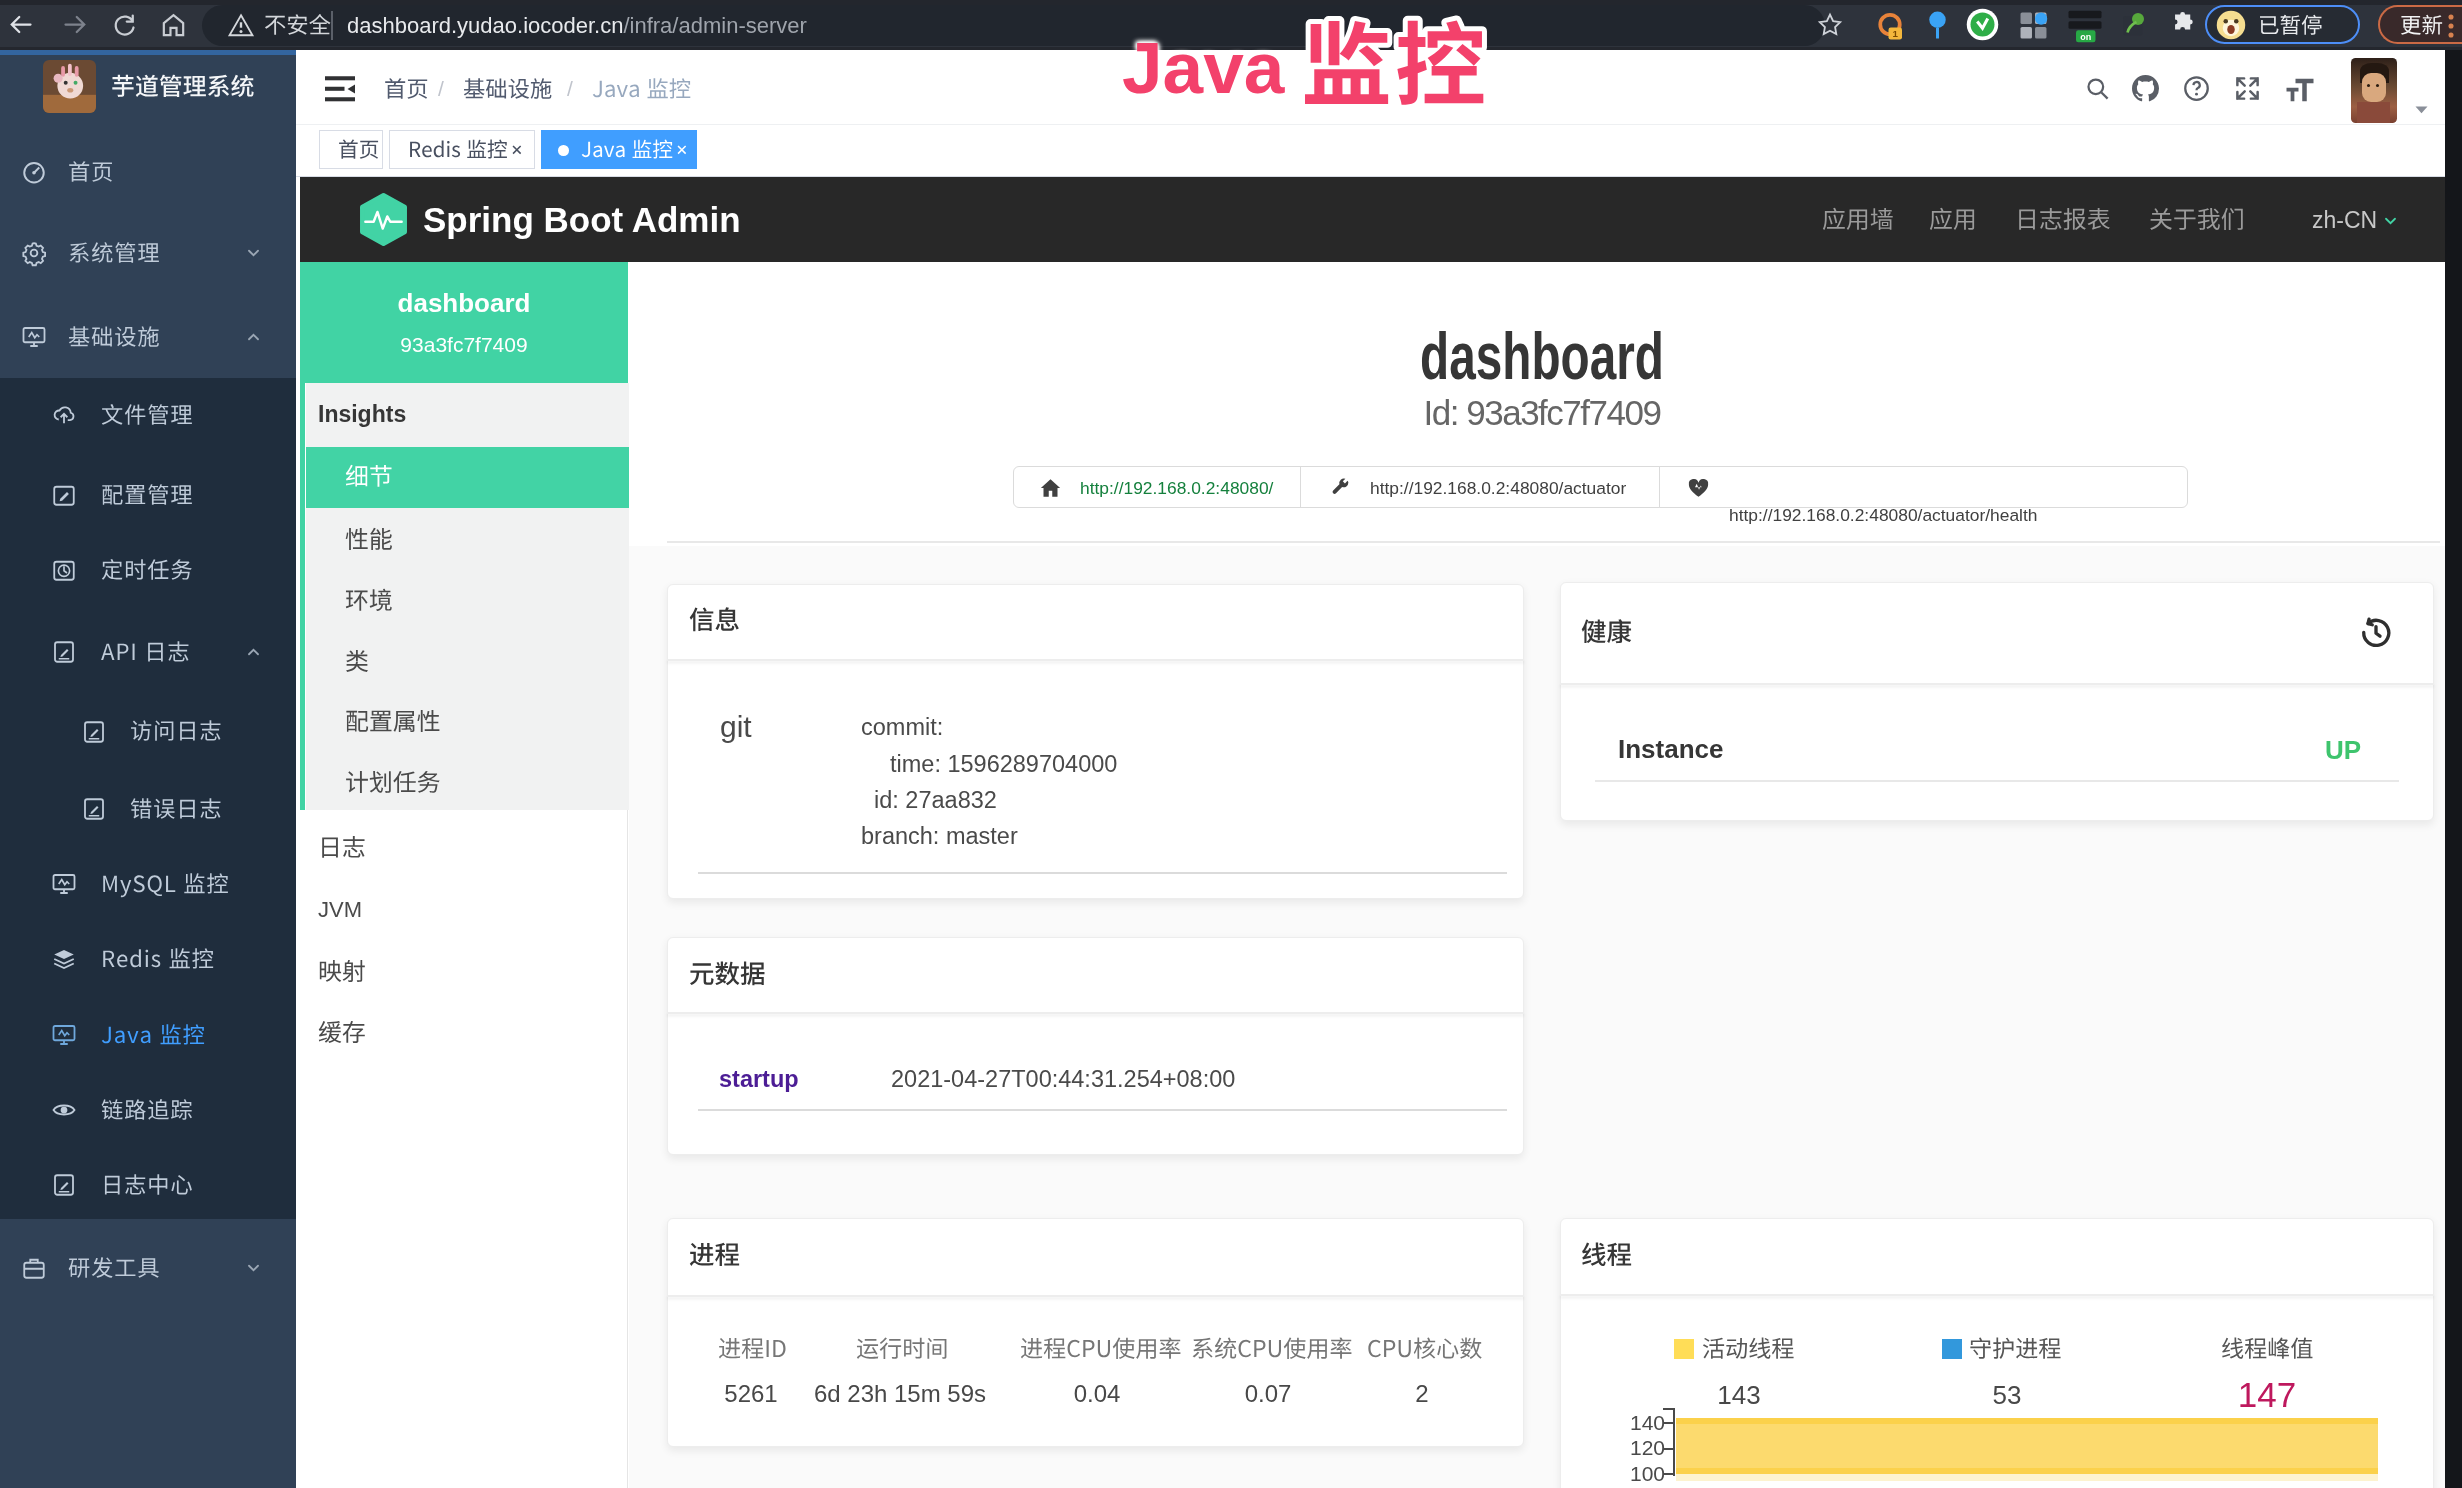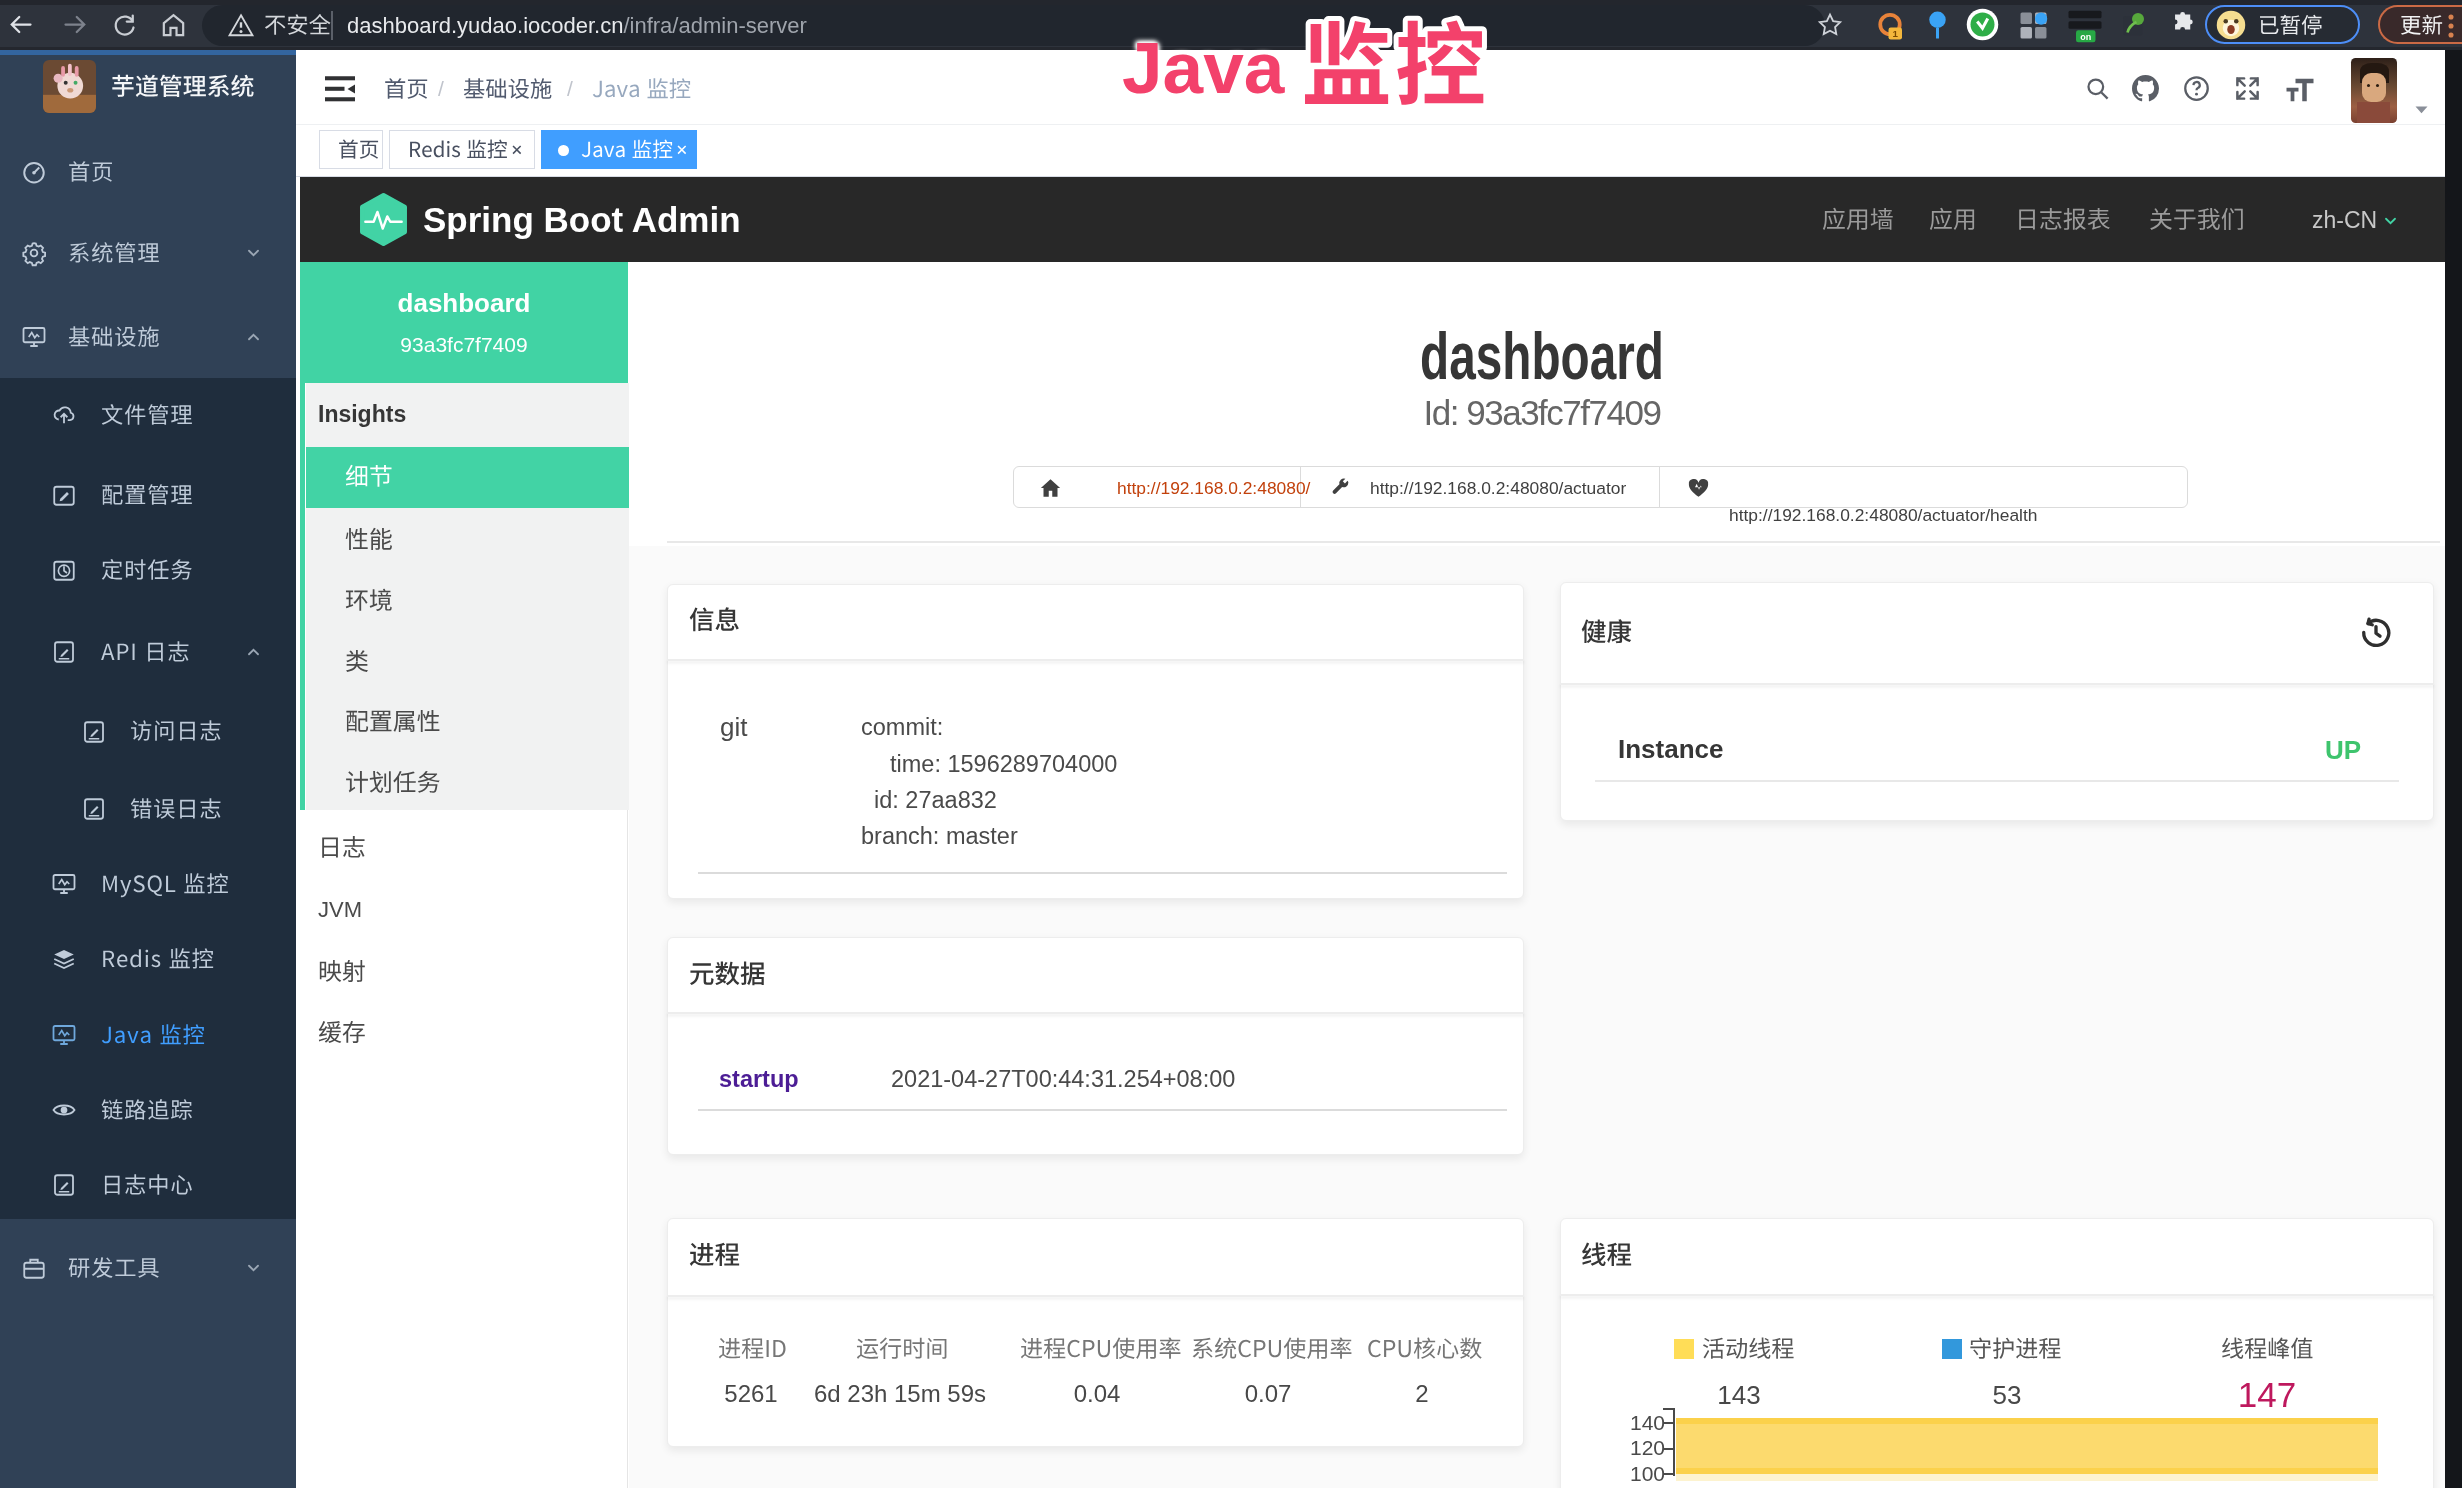--- a/index.html
+++ b/index.html
@@ -684,7 +684,7 @@
 <svg class="ic" style="left:1040px;top:478px" width="21" height="20" viewBox="0 0 24 22" fill="#404040">
     <path d="M12 1 L23 11 H20 V21 H14 V14 H10 V21 H4 V11 H1 Z"></path>
   </svg>
-<div class="lt" style="left:1080px;top:488px;transform:translateY(-50%);font-size:17.4px;font-weight:400;color:#c2410c;margin-left:37px;">http://192.168.0.2:48080/</div>
+<div class="lt" style="left:1080px;top:488px;transform:translateY(-50%);font-size:17.4px;font-weight:400;color:#15803d;">http://192.168.0.2:48080/</div>
 <svg class="ic" style="left:1330px;top:477px" width="20.5" height="20.5" viewBox="0 0 24 24" fill="#404040">
     <path d="M21.5 6.5 a5.5 5.5 0 0 1 -7.3 5.2 L7 19 a2.3 2.3 0 0 1 -3.3 -3.3 L11 8.5 A5.5 5.5 0 0 1 18 2 l-3 3 2.5 2.5 3-3 a5.5 5.5 0 0 1 1 2 Z"></path>
   </svg>

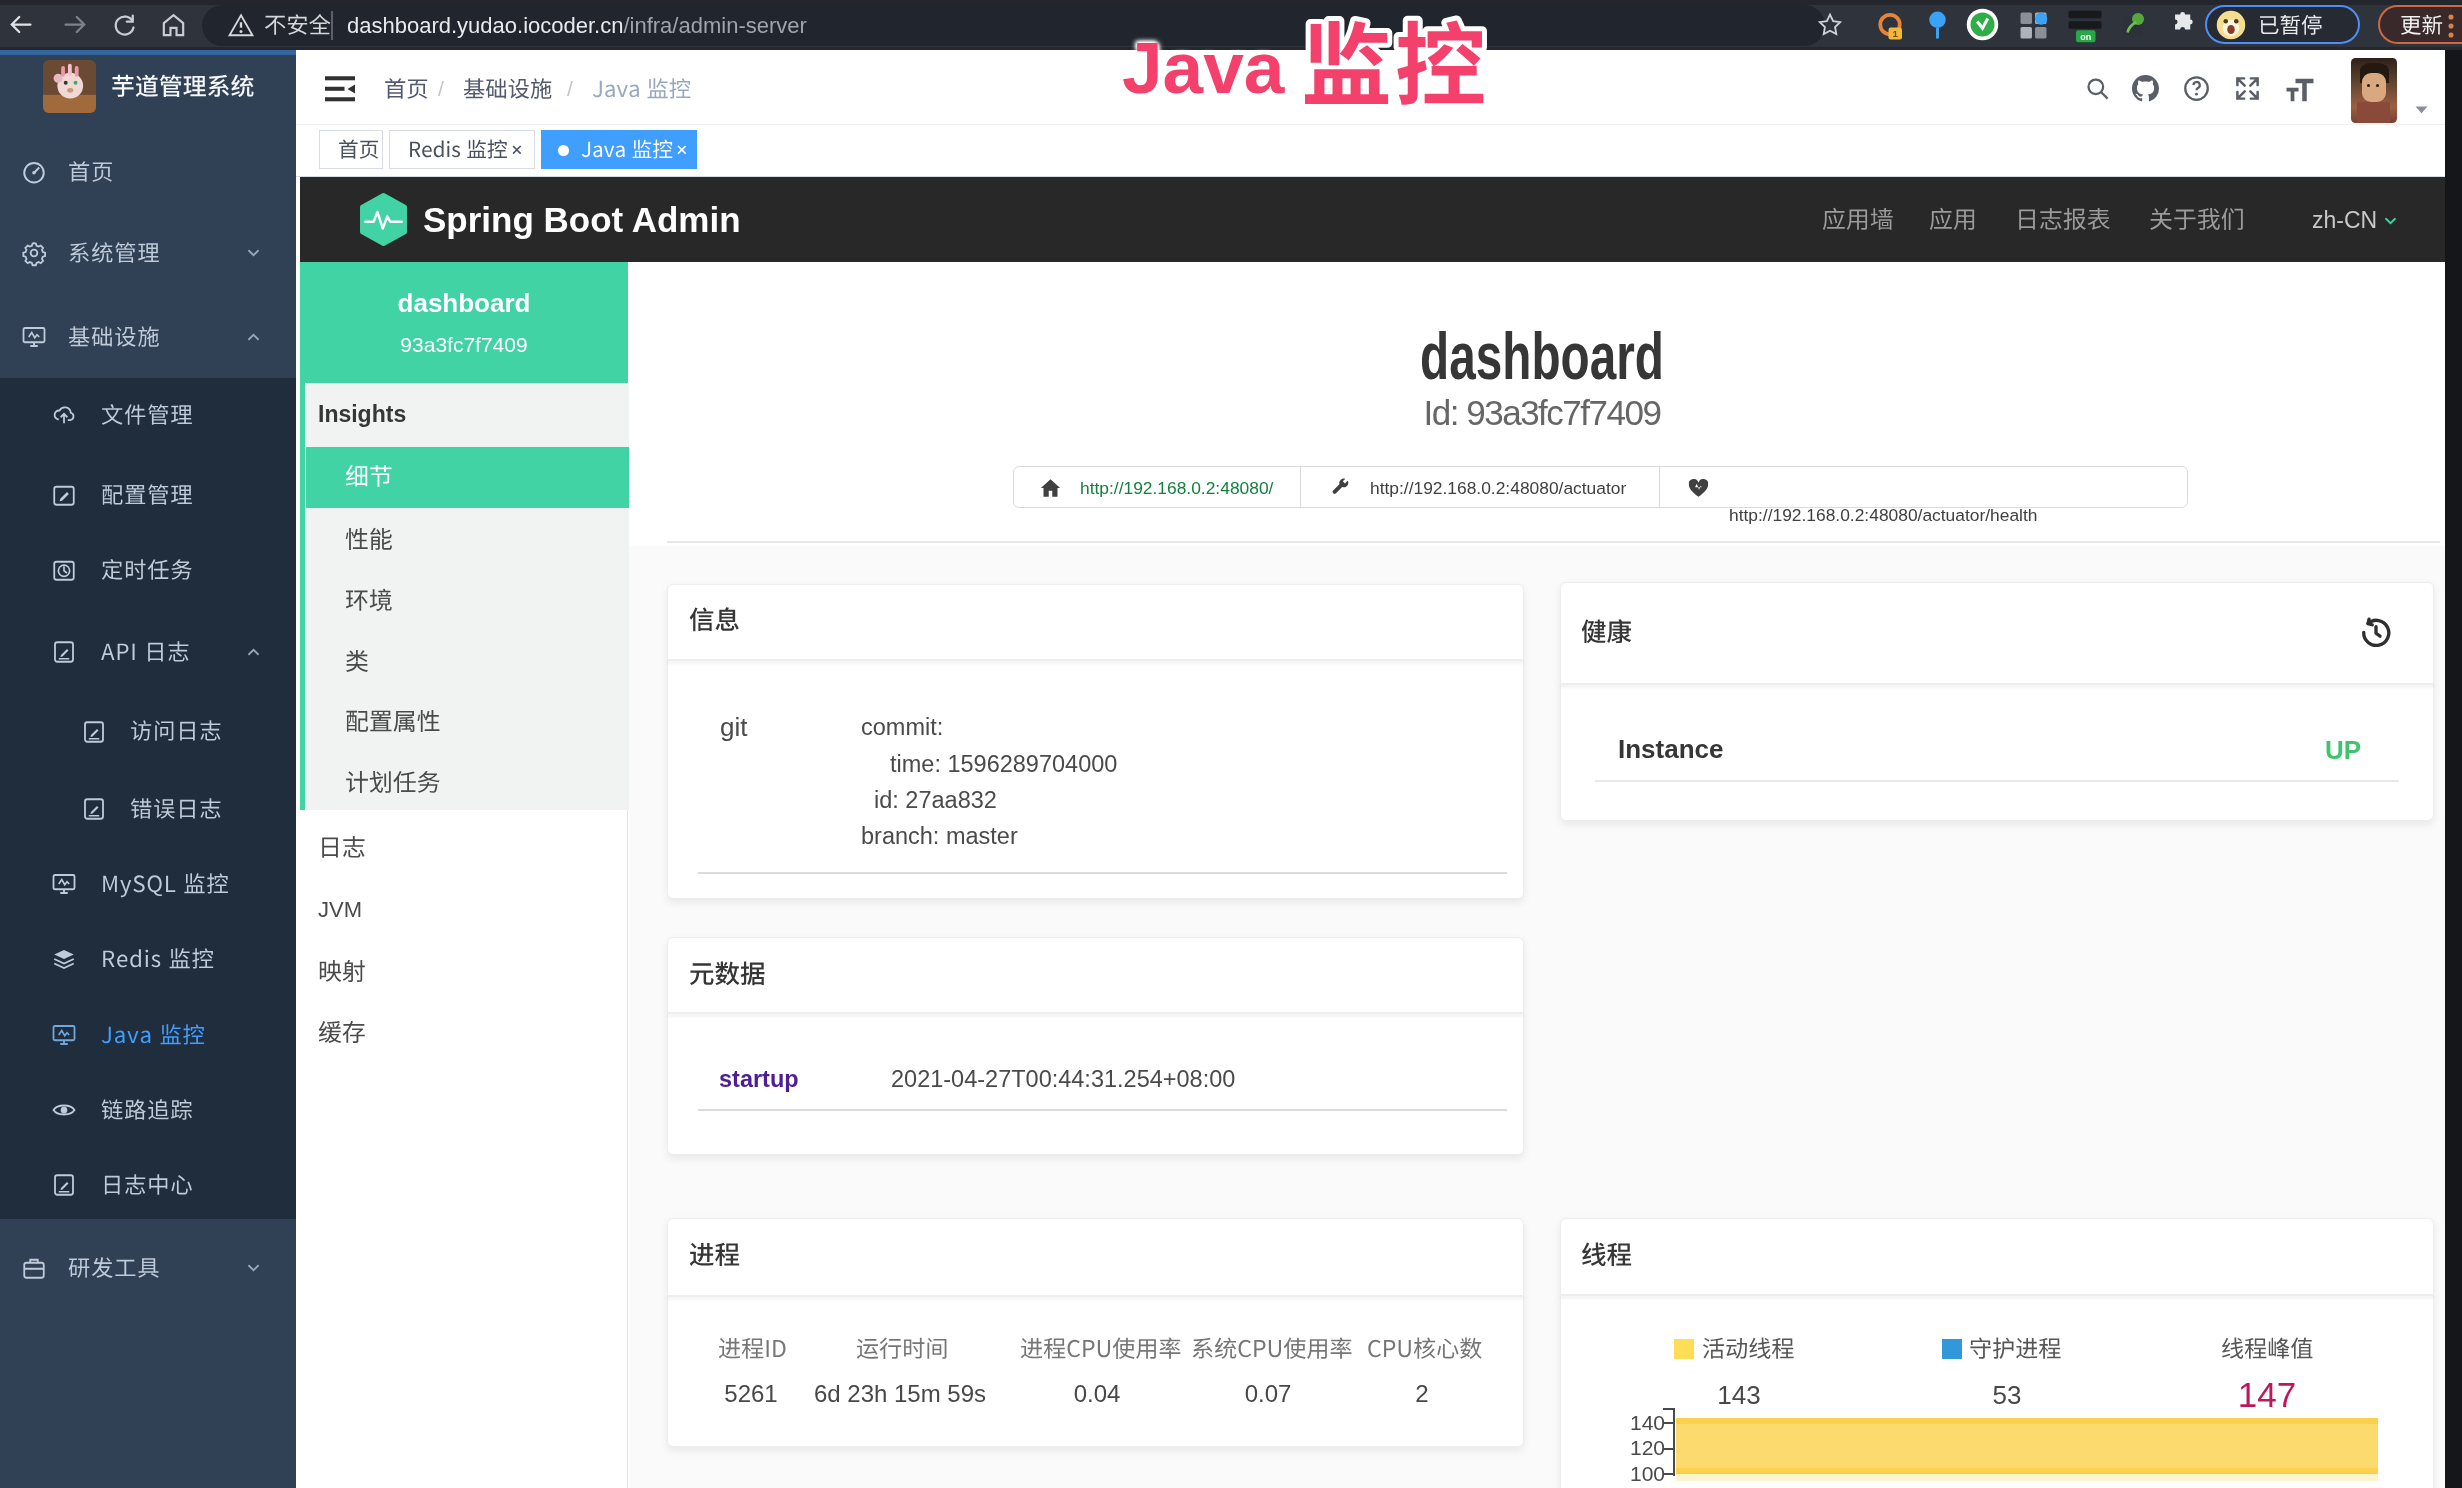--- a/index.html
+++ b/index.html
@@ -701,7 +701,7 @@
       <use href="#m606f" x="1000"></use>
     </g>
   </svg>
-<div class="lt" style="left:720px;top:727px;transform:translateY(-50%);font-size:26px;font-weight:400;color:#4a4a4a;">git</div>
+<div class="lt" style="left:720px;top:727px;transform:translateY(-50%);font-size:30px;font-weight:400;color:#4a4a4a;">git</div>
 <div class="lt" style="left:861px;top:727px;transform:translateY(-50%);font-size:23.5px;font-weight:400;color:#4a4a4a;">commit:</div>
 <div class="lt" style="left:874px;top:764px;transform:translateY(-50%);font-size:23.5px;font-weight:400;color:#4a4a4a;margin-left:16px;">time: 1596289704000</div>
 <div class="lt" style="left:874px;top:800px;transform:translateY(-50%);font-size:23.5px;font-weight:400;color:#4a4a4a;">id: 27aa832</div>

